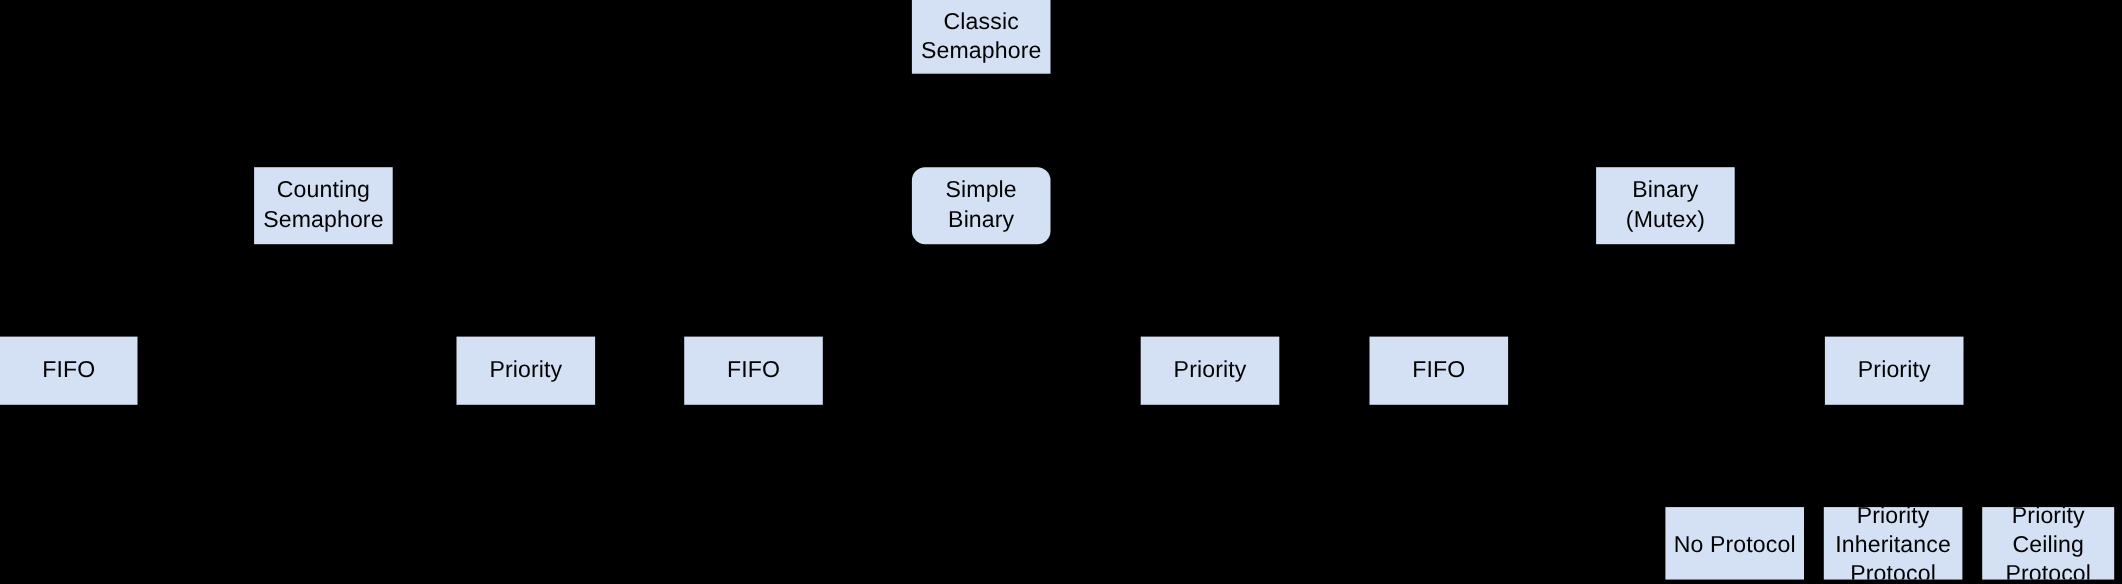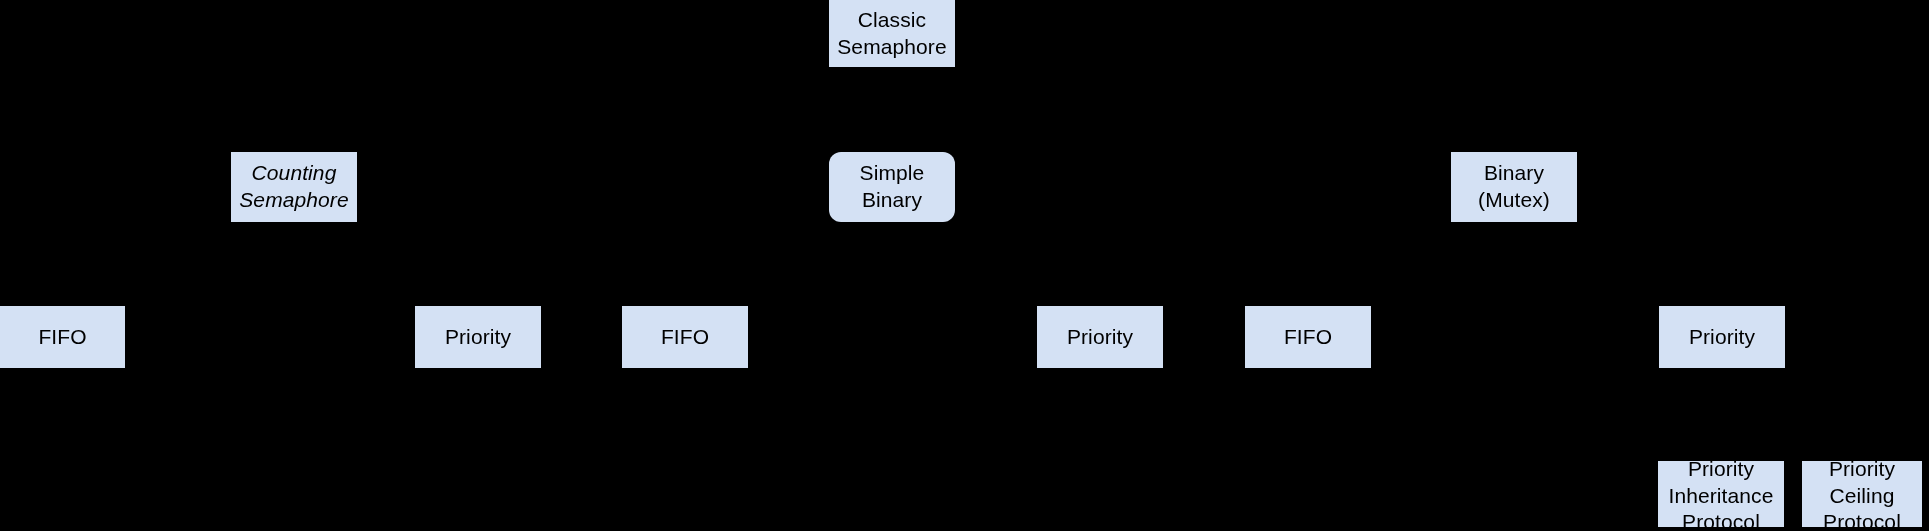--- a/index.html
+++ b/index.html
@@ -39,7 +39,7 @@
 <div id="diagram-canvas" style="width: 1929px; height: 527px; background: rgb(0, 0, 0);">
     <div class="node" style="left: 829px; top: 0px; width: 126px; height: 67px; background: rgb(212, 225, 244); color: rgb(0, 0, 0);">Classic
 Semaphore</div>
-    <div class="node" style="left: 231px; top: 152px; width: 126px; height: 70px; background: rgb(212, 225, 244); color: rgb(0, 0, 0); font-style: italic;">Counting
+    <div class="node" style="left: 231px; top: 152px; width: 126px; height: 70px; background: rgb(212, 225, 244); color: rgb(0, 0, 0);">Counting
 Semaphore</div>
     <div class="node" style="left: 829px; top: 152px; width: 126px; height: 70px; background: rgb(212, 225, 244); color: rgb(0, 0, 0); border-radius: 12px;">Simple
 Binary</div>

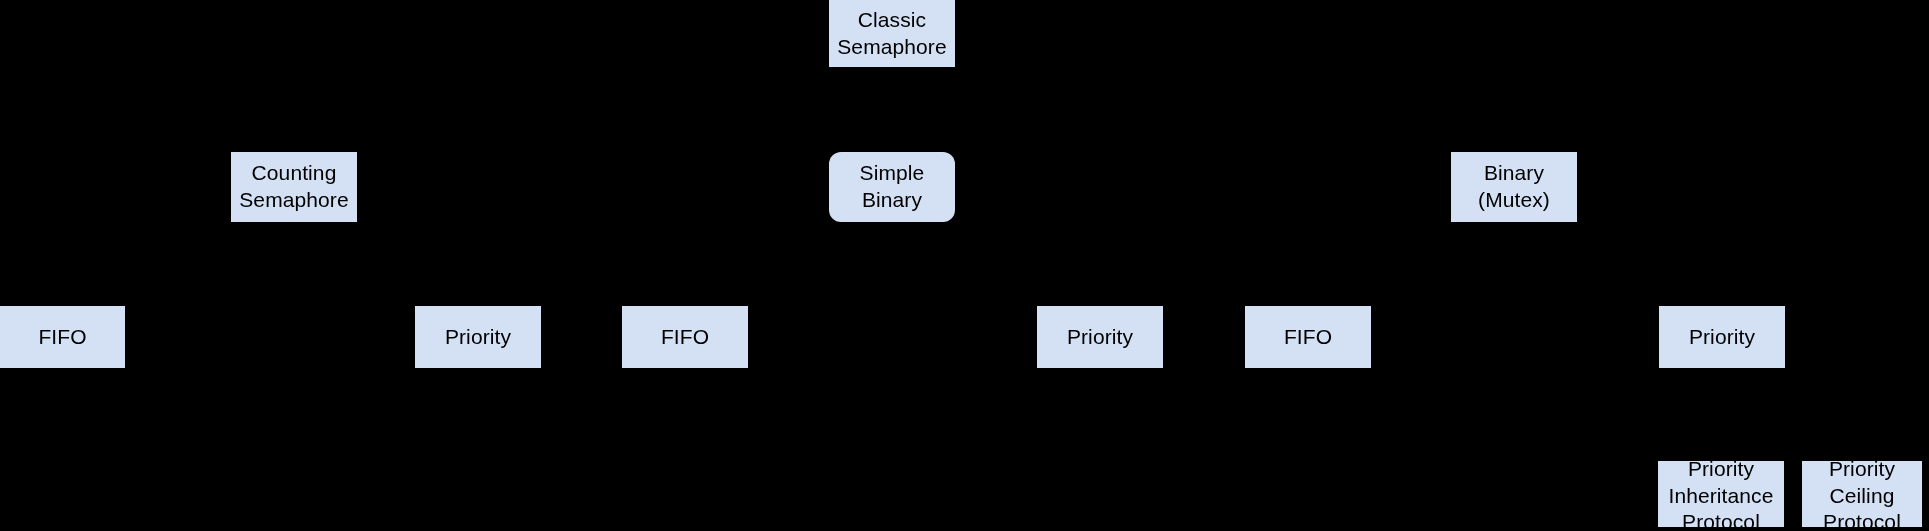--- a/index.html
+++ b/index.html
@@ -51,6 +51,7 @@
     <div class="node" style="left: 1037px; top: 306px; width: 126px; height: 62px; background: rgb(212, 225, 244); color: rgb(0, 0, 0);">Priority</div>
     <div class="node" style="left: 1245px; top: 306px; width: 126px; height: 62px; background: rgb(212, 225, 244); color: rgb(0, 0, 0);">FIFO</div>
     <div class="node" style="left: 1659px; top: 306px; width: 126px; height: 62px; background: rgb(212, 225, 244); color: rgb(0, 0, 0);">Priority</div>
+    <div class="node" style="left: 1514px; top: 461px; width: 126px; height: 70px; background: rgb(212, 225, 244); color: rgb(0, 0, 0);">No Protocol</div>
     <div class="node" style="left: 1658px; top: 461px; width: 126px; height: 70px; background: rgb(212, 225, 244); color: rgb(0, 0, 0);">Priority
 Inheritance
 Protocol</div>

